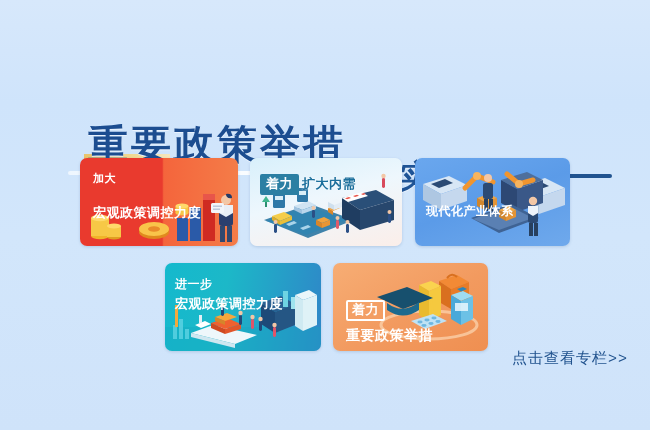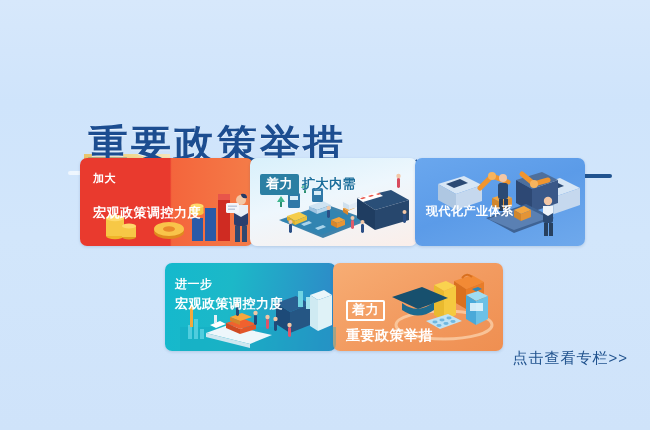--- a/index.html
+++ b/index.html
@@ -51,7 +51,6 @@
   .card{
     position:absolute;border-radius:7px;overflow:hidden;
     box-shadow:0 1px 3px rgba(40,80,130,.18);
-    padding-left:15px;
   }
   .card-text{
     position:absolute;z-index:6;

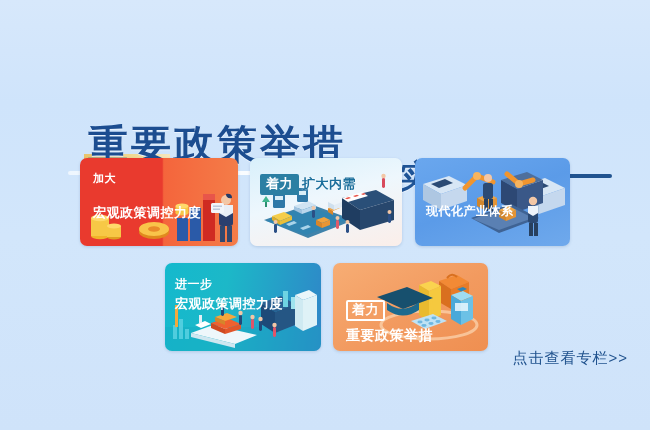--- a/index.html
+++ b/index.html
@@ -85,7 +85,7 @@
   
   #cta{
     position:absolute;right:22px;top:349px;
-    font-family:Liberation Sans, sans-serif;
+    font-family:Liberation Mono, monospace;
     font-size:15px;color:#21538e;letter-spacing:1px;
     cursor:pointer;white-space:nowrap;
   }

